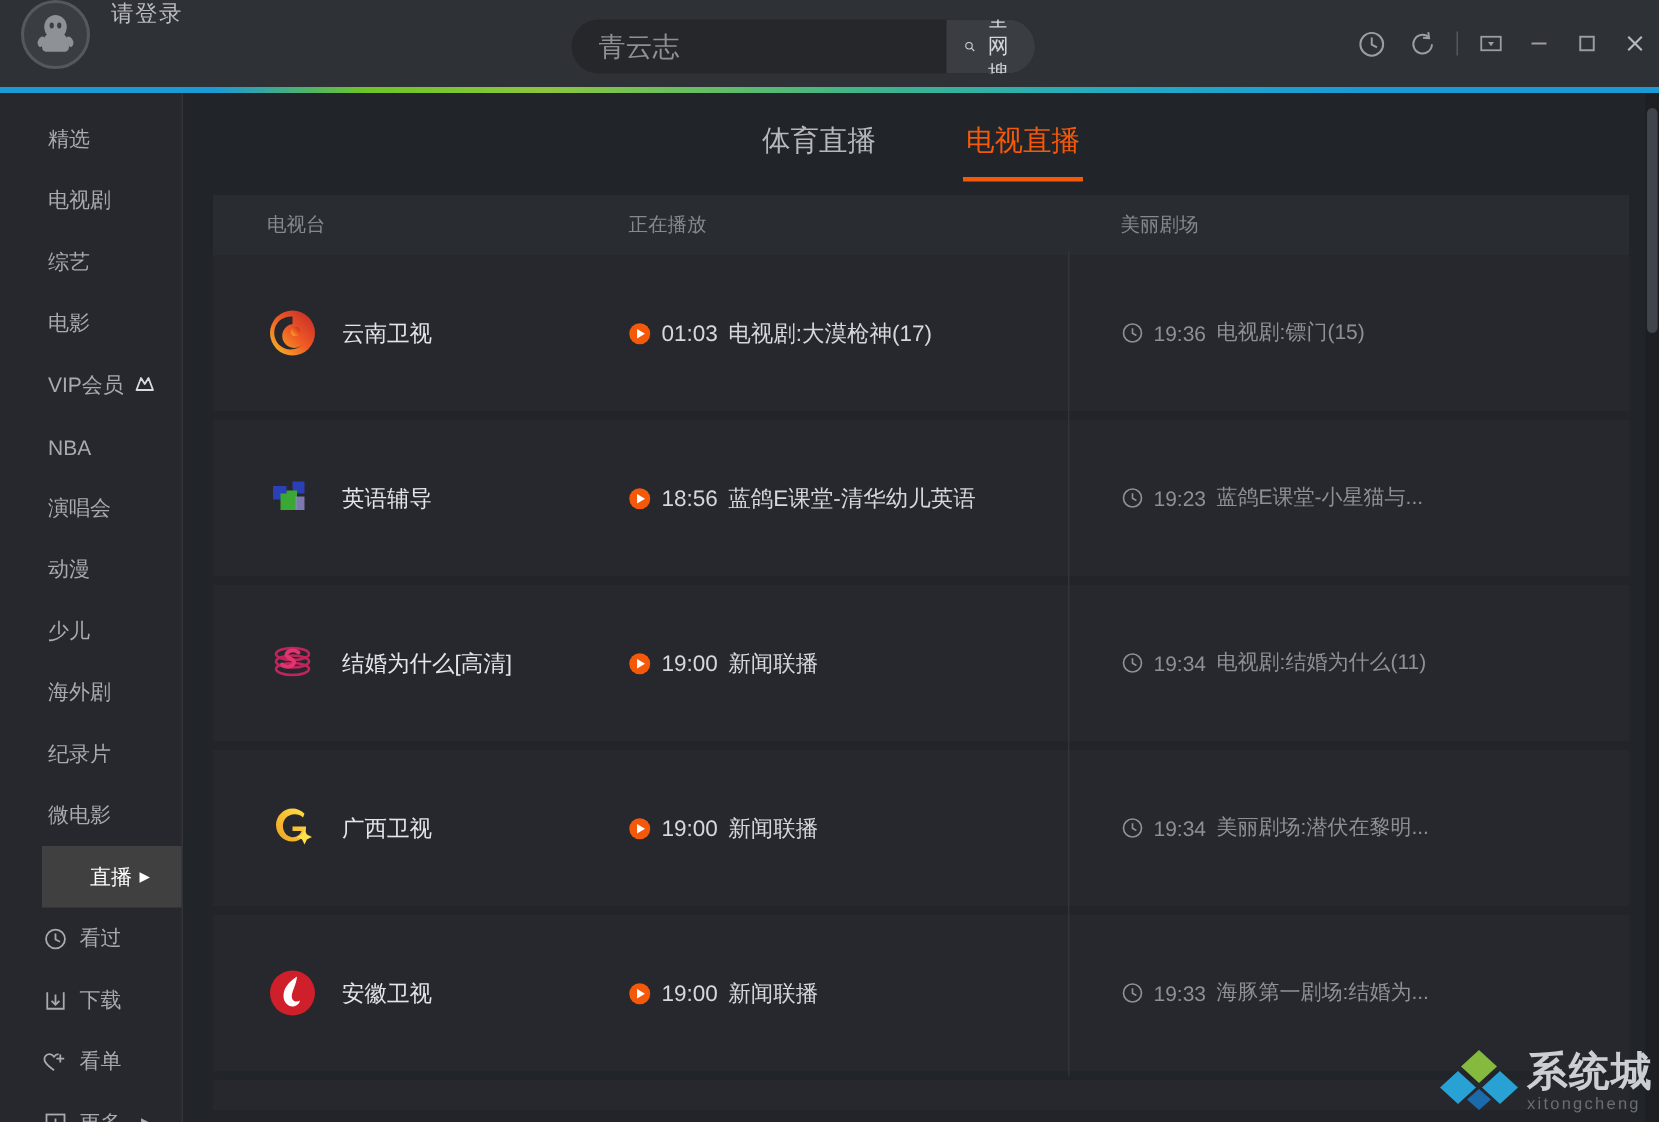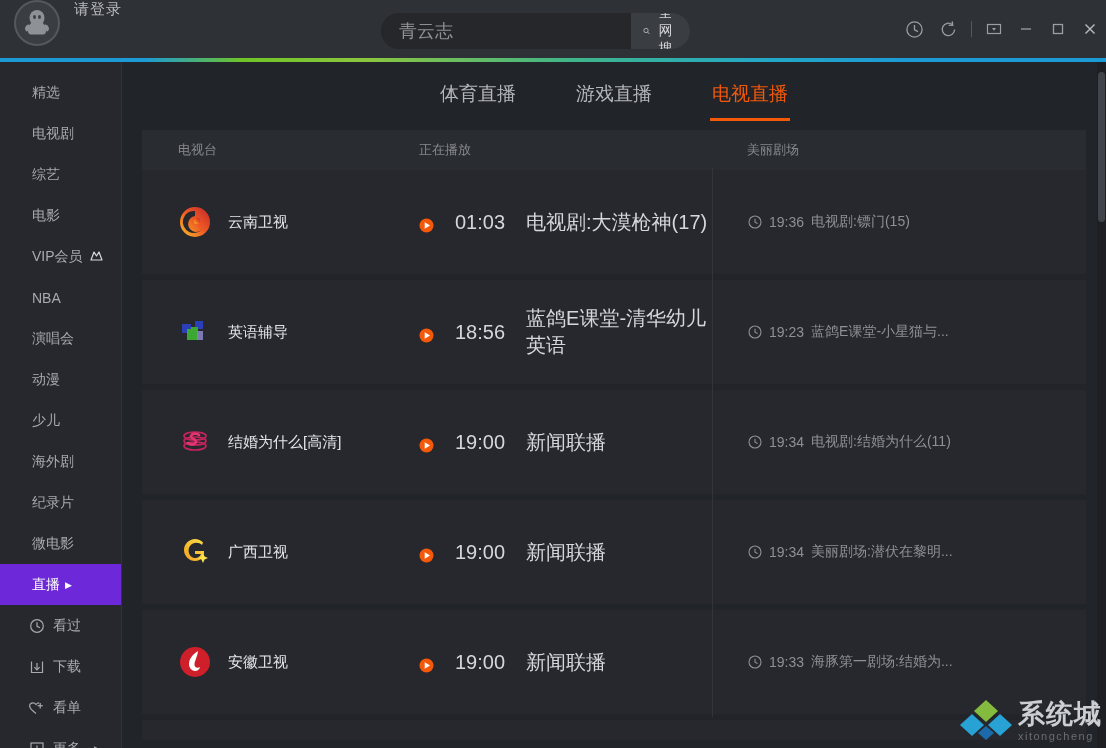--- a/index.html
+++ b/index.html
@@ -310,9 +310,6 @@
     <div class="tabs">
       <div class="tab">
         <span>体育直播</span>
-      </div>
-      <div class="tab">
-        <span>游戏直播</span>
       </div>
       <div class="tab active">
         <span>电视直播</span>

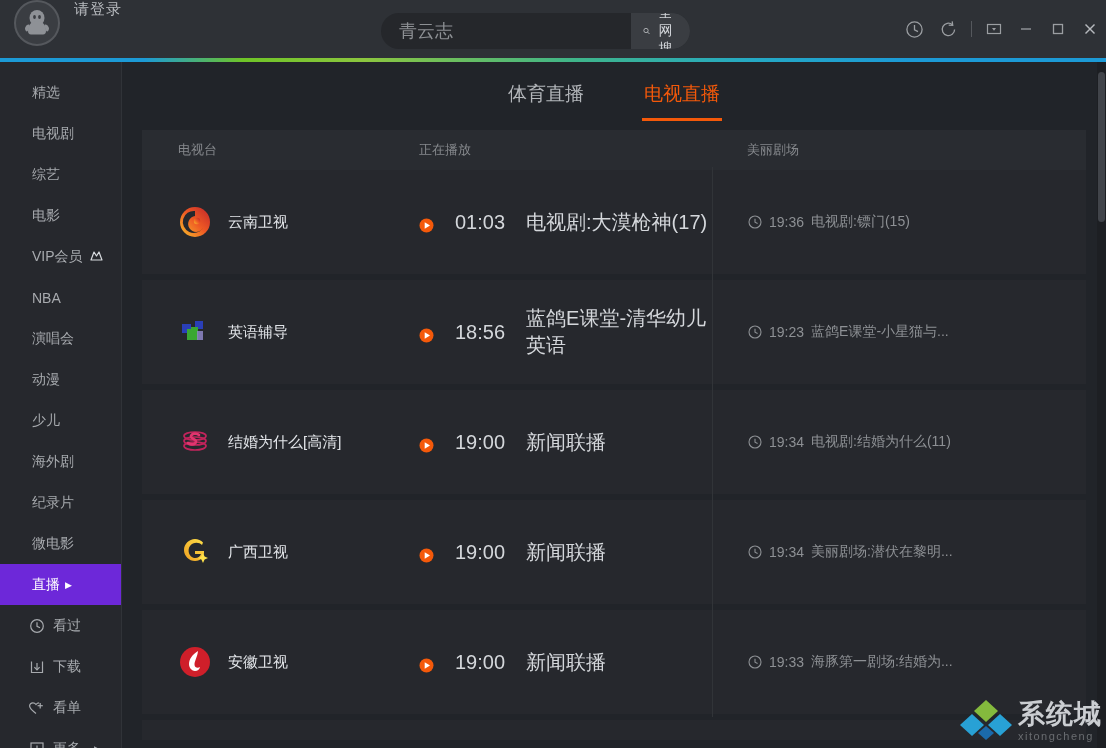--- a/index.html
+++ b/index.html
@@ -115,7 +115,7 @@
     display: flex; align-items: center; border-bottom: 6px solid #212429;
   }
   .row .col1 { display: flex; align-items: center; gap: 16px; padding-left: 36px; }
-  .row .col2 { display: flex; align-items: center; gap: 21px; color: #d4d7db; font-size: 20px; }
+  .row .col2 { display: flex; align-items: center; gap: 7px; color: #d4d7db; font-size: 15px; }
   .row .col3 {
     display: flex; align-items: center; gap: 7px;
     color: #8d9094; font-size: 14px;

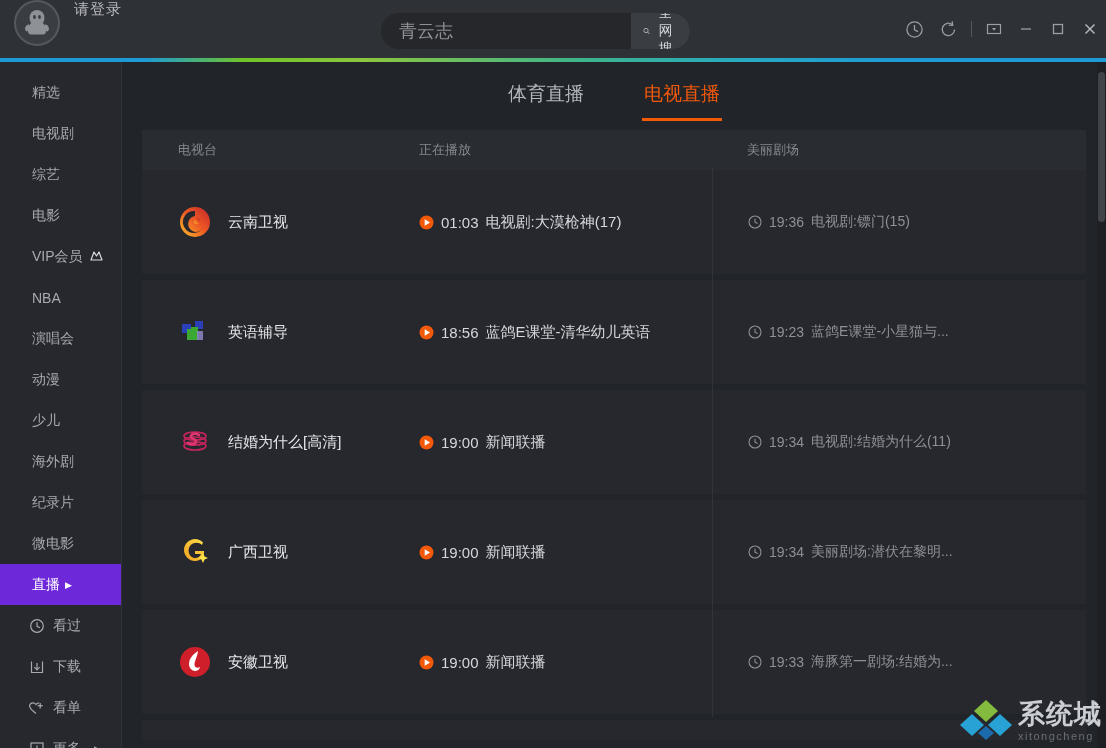--- a/index.html
+++ b/index.html
@@ -75,7 +75,7 @@
     padding-left: 32px; color: #a7aaae; font-size: 14px; cursor: pointer;
   }
   .side-item.active {
-    background: #6d28d9; color: #ffffff;
+    background: #404040; color: #ffffff; margin-left: 28px;
   }
   .side-item.icon-item { padding-left: 28px; gap: 8px; }
   .side-item .si-icon { width: 17px; height: 17px; display: inline-flex; align-items:center; justify-content:center; flex: 0 0 17px; }

